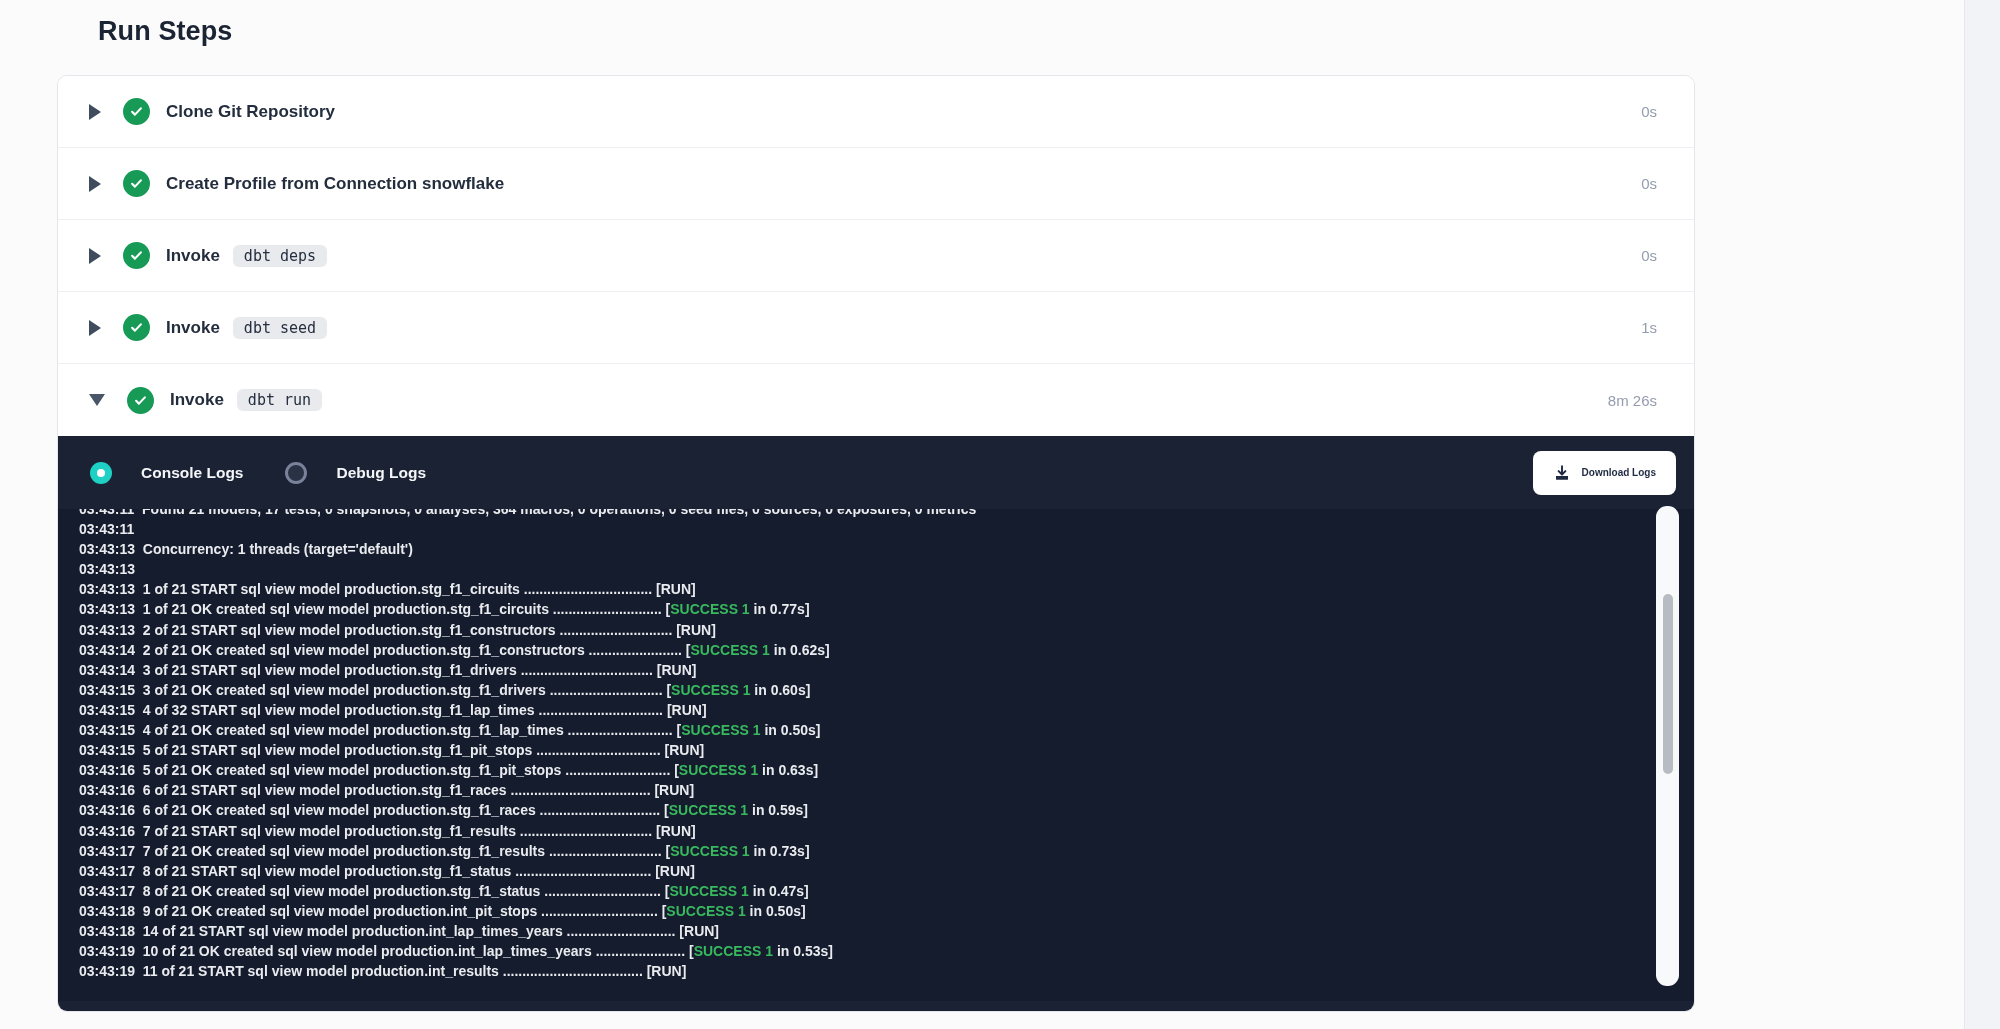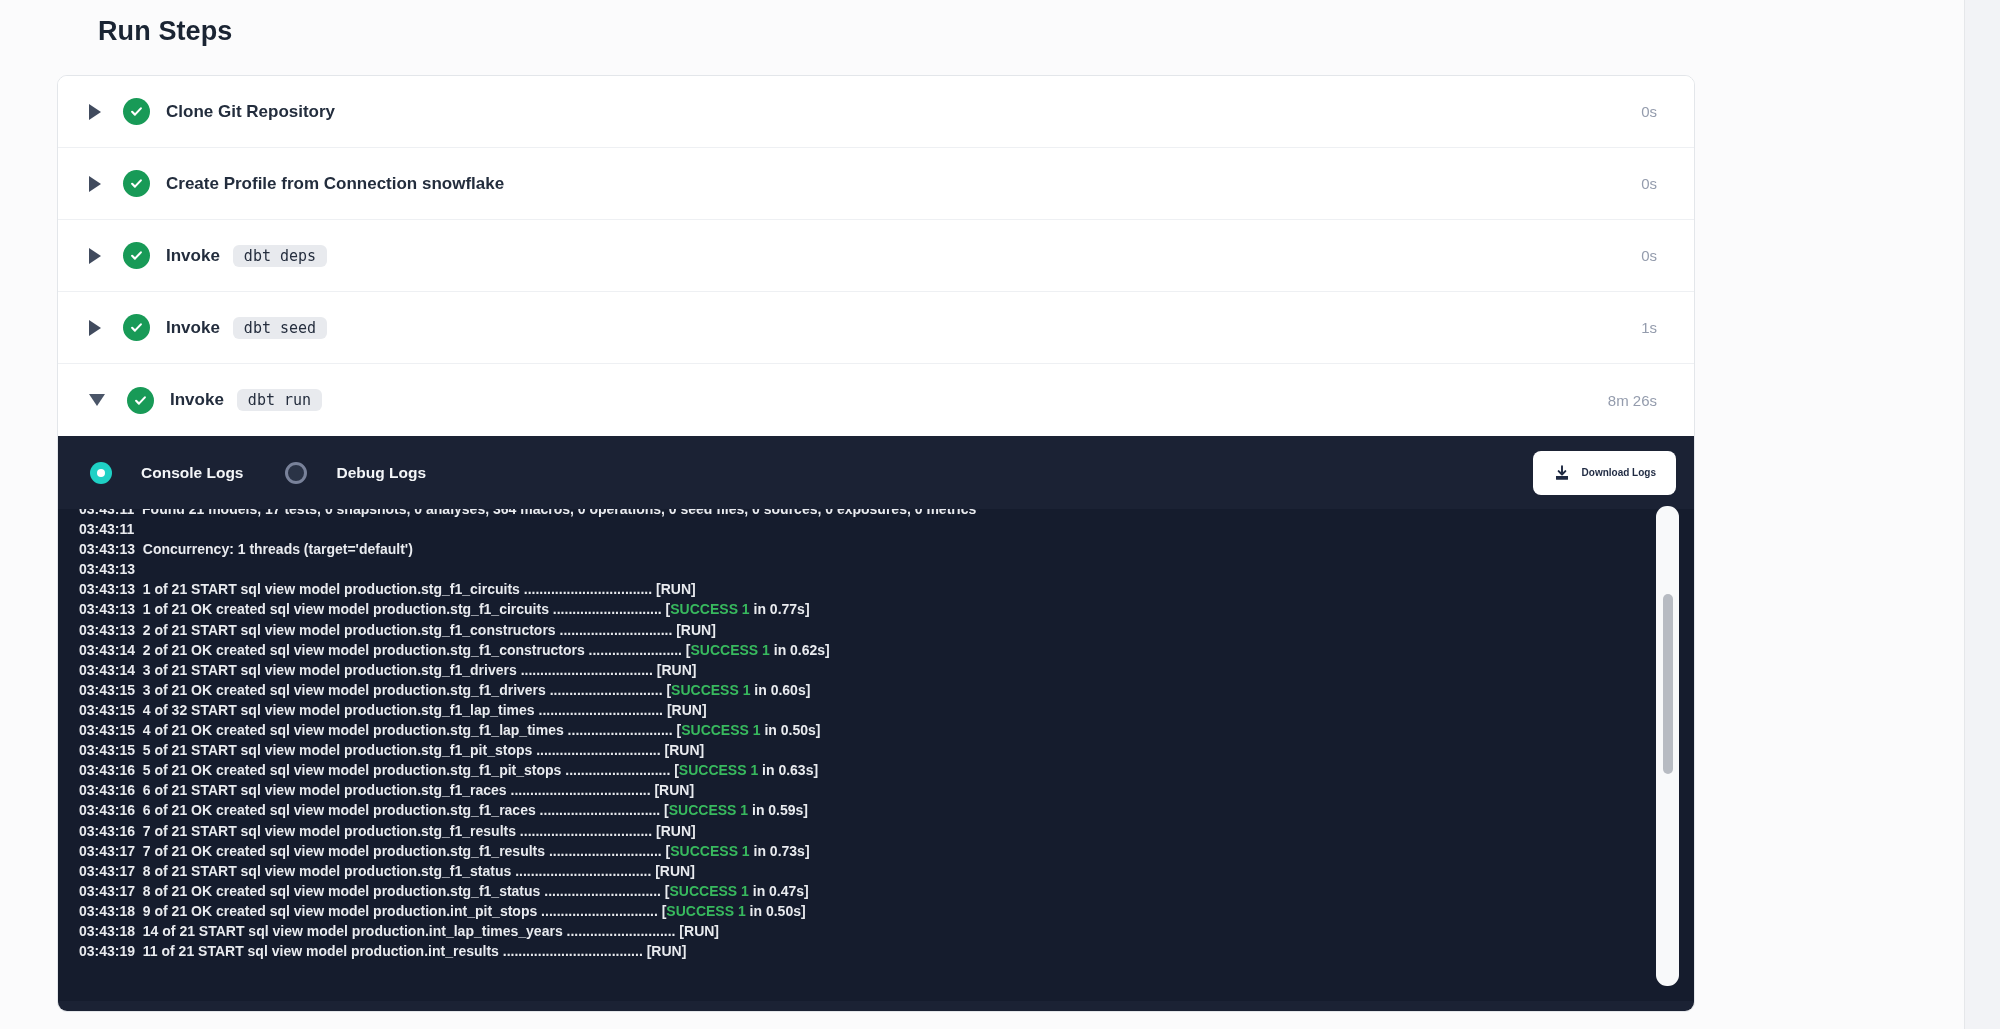--- a/index.html
+++ b/index.html
@@ -211,6 +211,7 @@
           <div class="log-line">03:43:17  8 of 21 OK created sql view model production.stg_f1_status .............................. [<span class="ok">SUCCESS 1</span> in 0.47s]</div>
           <div class="log-line">03:43:18  9 of 21 OK created sql view model production.int_pit_stops .............................. [<span class="ok">SUCCESS 1</span> in 0.50s]</div>
           <div class="log-line">03:43:18  14 of 21 START sql view model production.int_lap_times_years ............................ [RUN]</div>
+          <div class="log-line">03:43:19  10 of 21 OK created sql view model production.int_lap_times_years ....................... [<span class="ok">SUCCESS 1</span> in 0.53s]</div>
           <div class="log-line">03:43:19  11 of 21 START sql view model production.int_results .................................... [RUN]</div>
         </div>
     </div>

